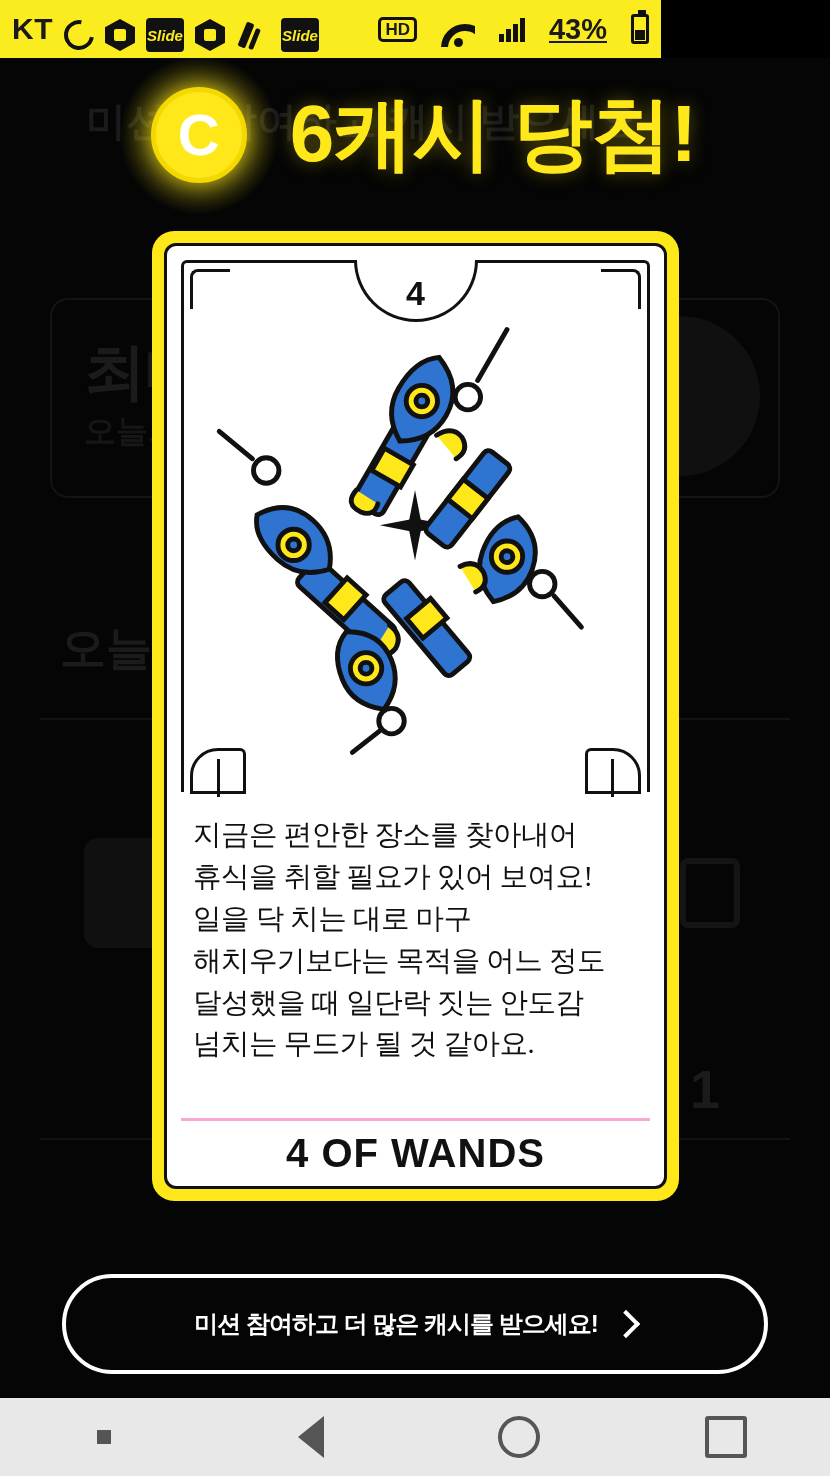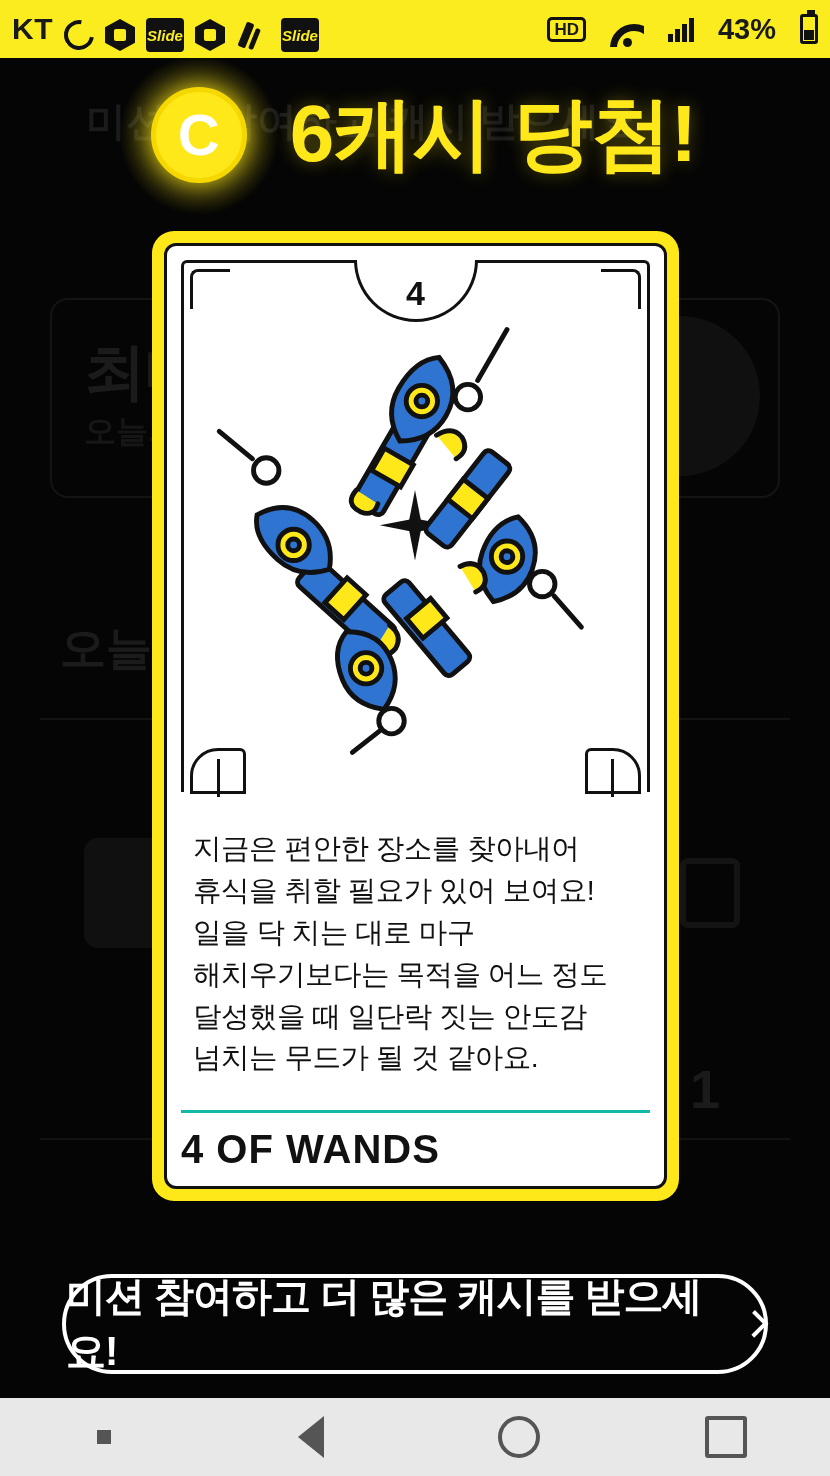--- a/index.html
+++ b/index.html
@@ -19,7 +19,7 @@
   
   .statusbar {
     position: absolute; top: 0; left: 0;
-    width: 830px; height: 58px;
+    width: 661px; height: 58px;
     background: #fbec1f;
     display: flex; align-items: center;
     padding: 0 12px;

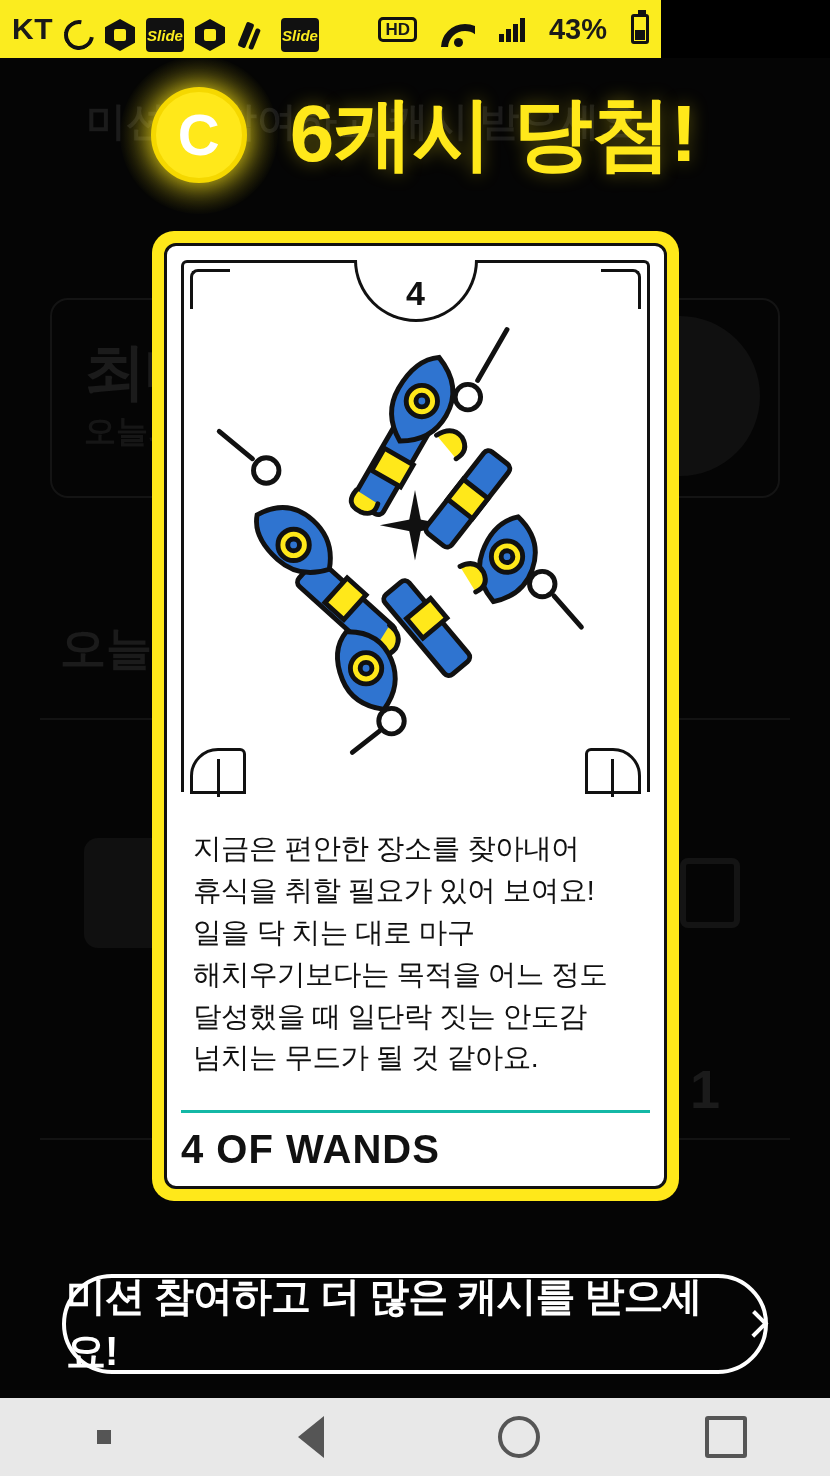--- a/index.html
+++ b/index.html
@@ -82,7 +82,7 @@
   .ic-sig i:nth-child(2){height:13px}
   .ic-sig i:nth-child(3){height:18px}
   .ic-sig i:nth-child(4){height:24px}
-  .batt-pct { font-size: 29px; font-weight: 700; }
+  .batt-pct { font-size: 29px; font-weight: 700; text-decoration: underline; }
   .ic-batt {
     width: 18px; height: 30px; border: 3px solid #111; border-radius: 3px;
     position: relative;

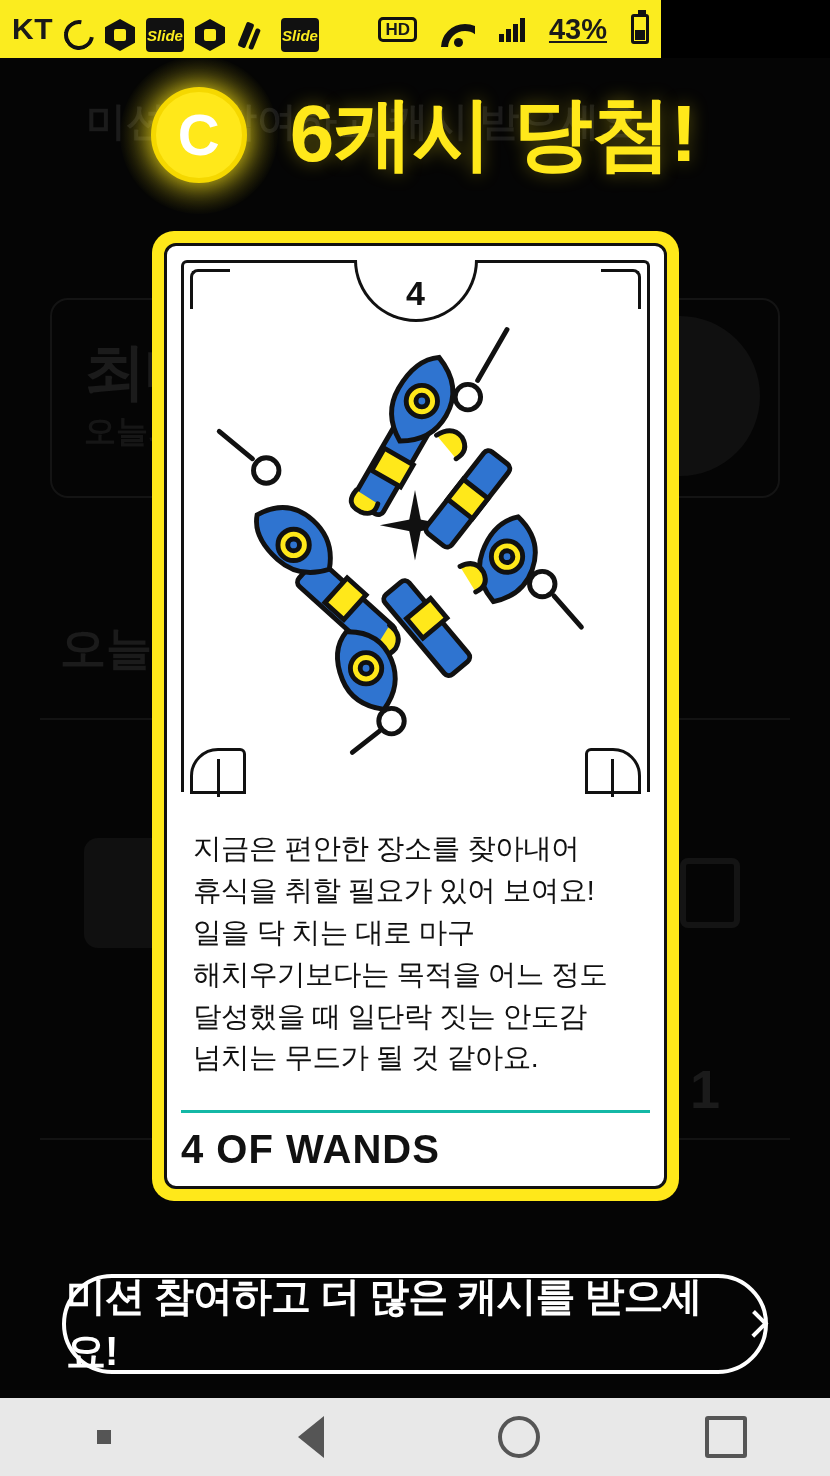--- a/index.html
+++ b/index.html
@@ -205,10 +205,11 @@
   .art-svg { position: absolute; inset: 0; }
 
   .desc {
-    flex: 1; margin: 36px 26px 0 26px;
+    flex: 1; margin: 22px 26px 0 26px;
     font-size: 28.5px; line-height: 1.47; color: #111;
     letter-spacing: -.5px;
     word-break: keep-all;
+    font-family: Liberation Serif, serif;
   }
   .title-wrap {
     border-top: 3px solid #14b8a6; margin: 0 14px;

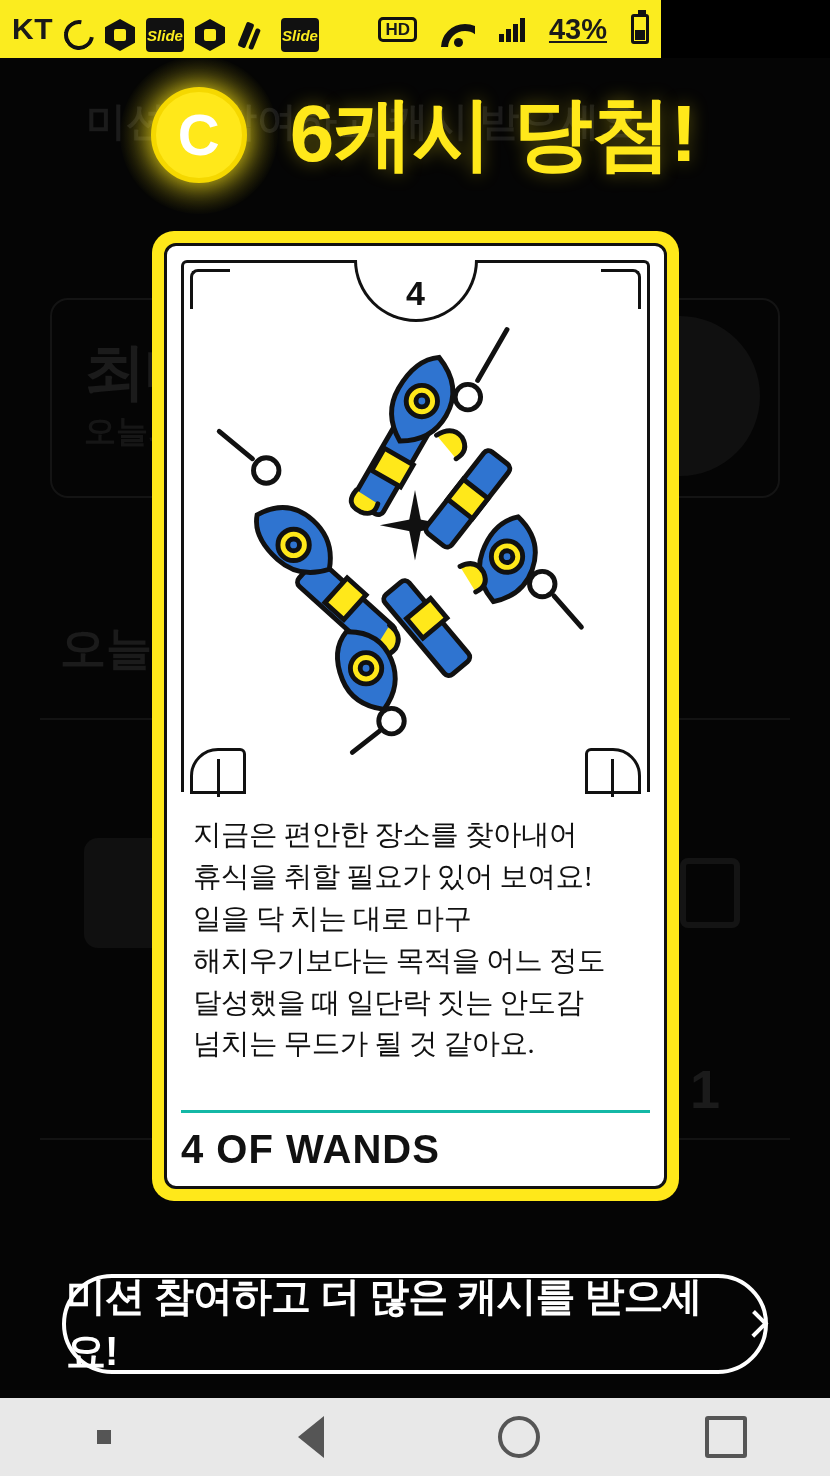--- a/index.html
+++ b/index.html
@@ -212,8 +212,8 @@
     font-family: Liberation Serif, serif;
   }
   .title-wrap {
-    border-top: 3px solid #14b8a6; margin: 0 14px;
-    height: 76px; display: flex; align-items: center; 
+    border-top: 3px solid #f9a8d4; margin: 0 14px;
+    height: 68px; display: flex; align-items: center; justify-content: center;
   }
   .card-title {
     font-size: 40px; font-weight: 800; letter-spacing: 1px; color: #111;

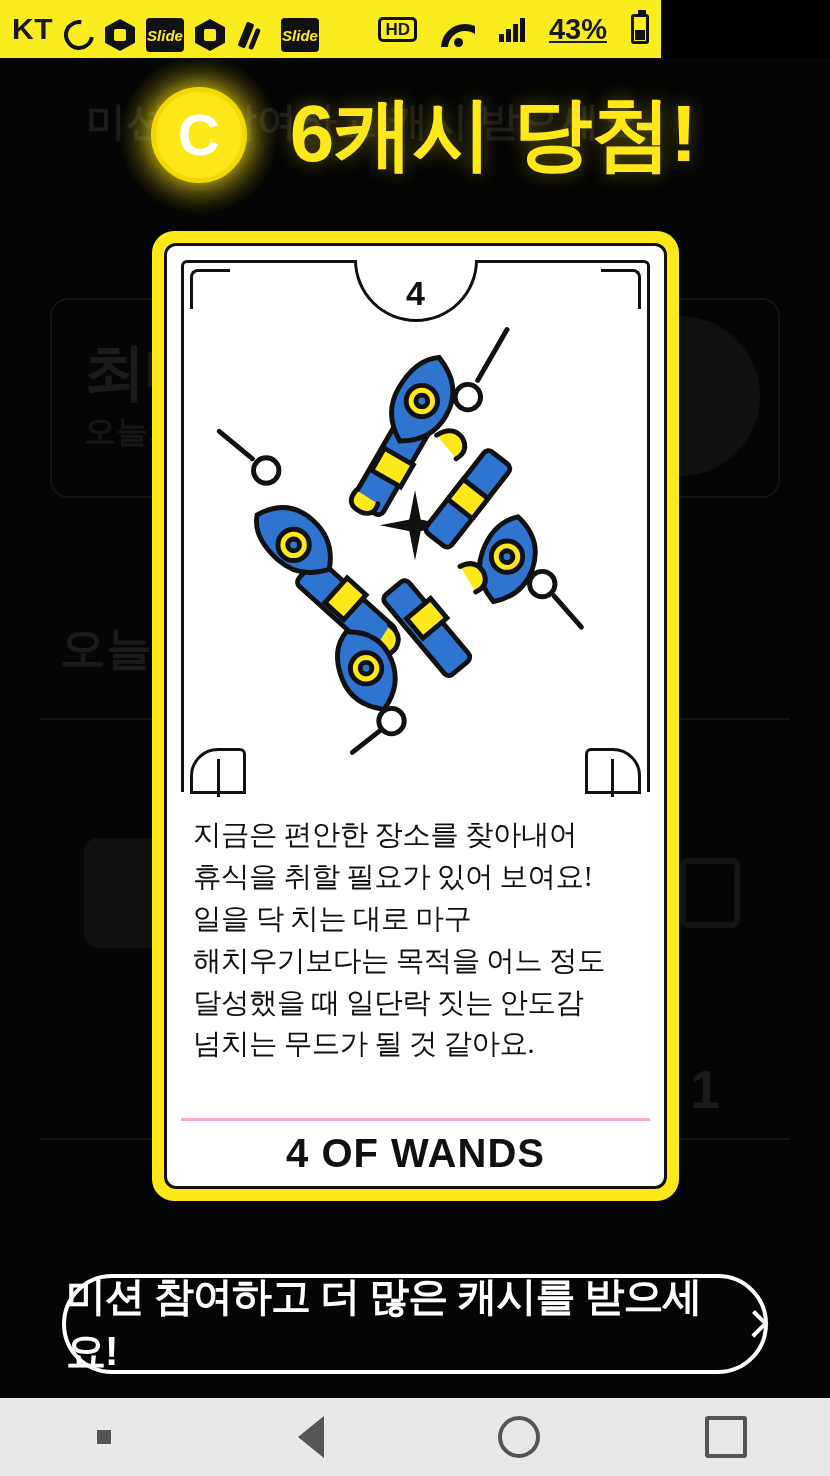--- a/index.html
+++ b/index.html
@@ -228,7 +228,7 @@
     display: flex; align-items: center; justify-content: center; gap: 18px;
     color: #fff;
   }
-  .cta-label { font-size: 40px; font-weight: 800; letter-spacing: -1px; }
+  .cta-label { font-size: 24px; font-weight: 800; letter-spacing: -1px; }
   .chev { width: 20px; height: 20px; border-right: 4px solid #fff; border-top: 4px solid #fff;
           transform: rotate(45deg); }
 

